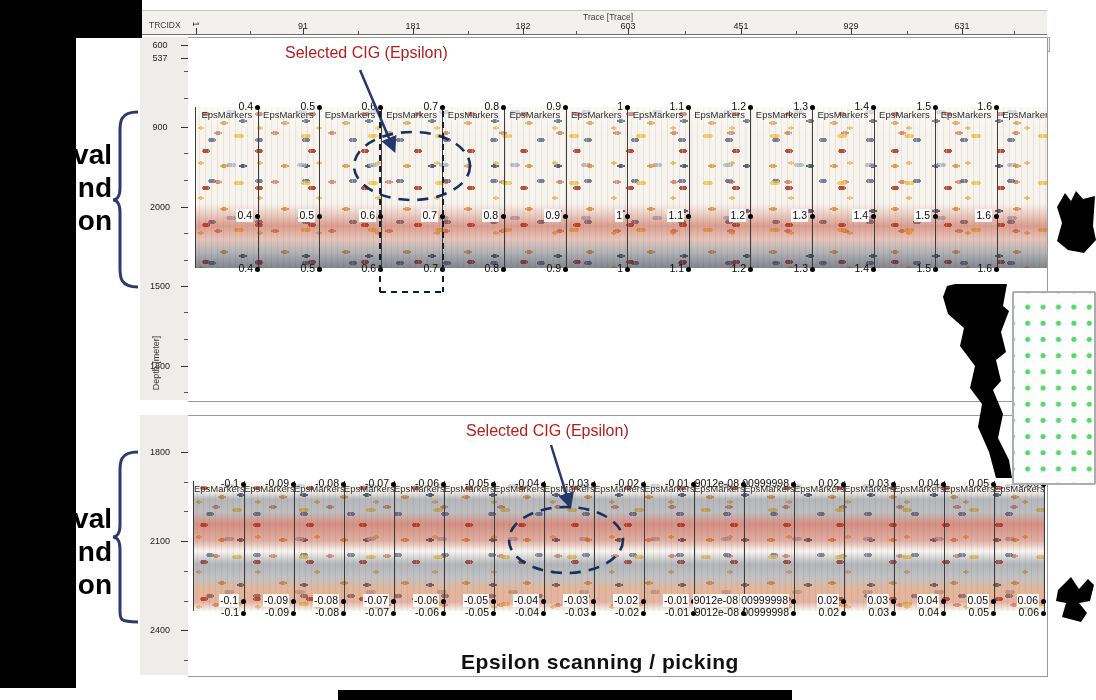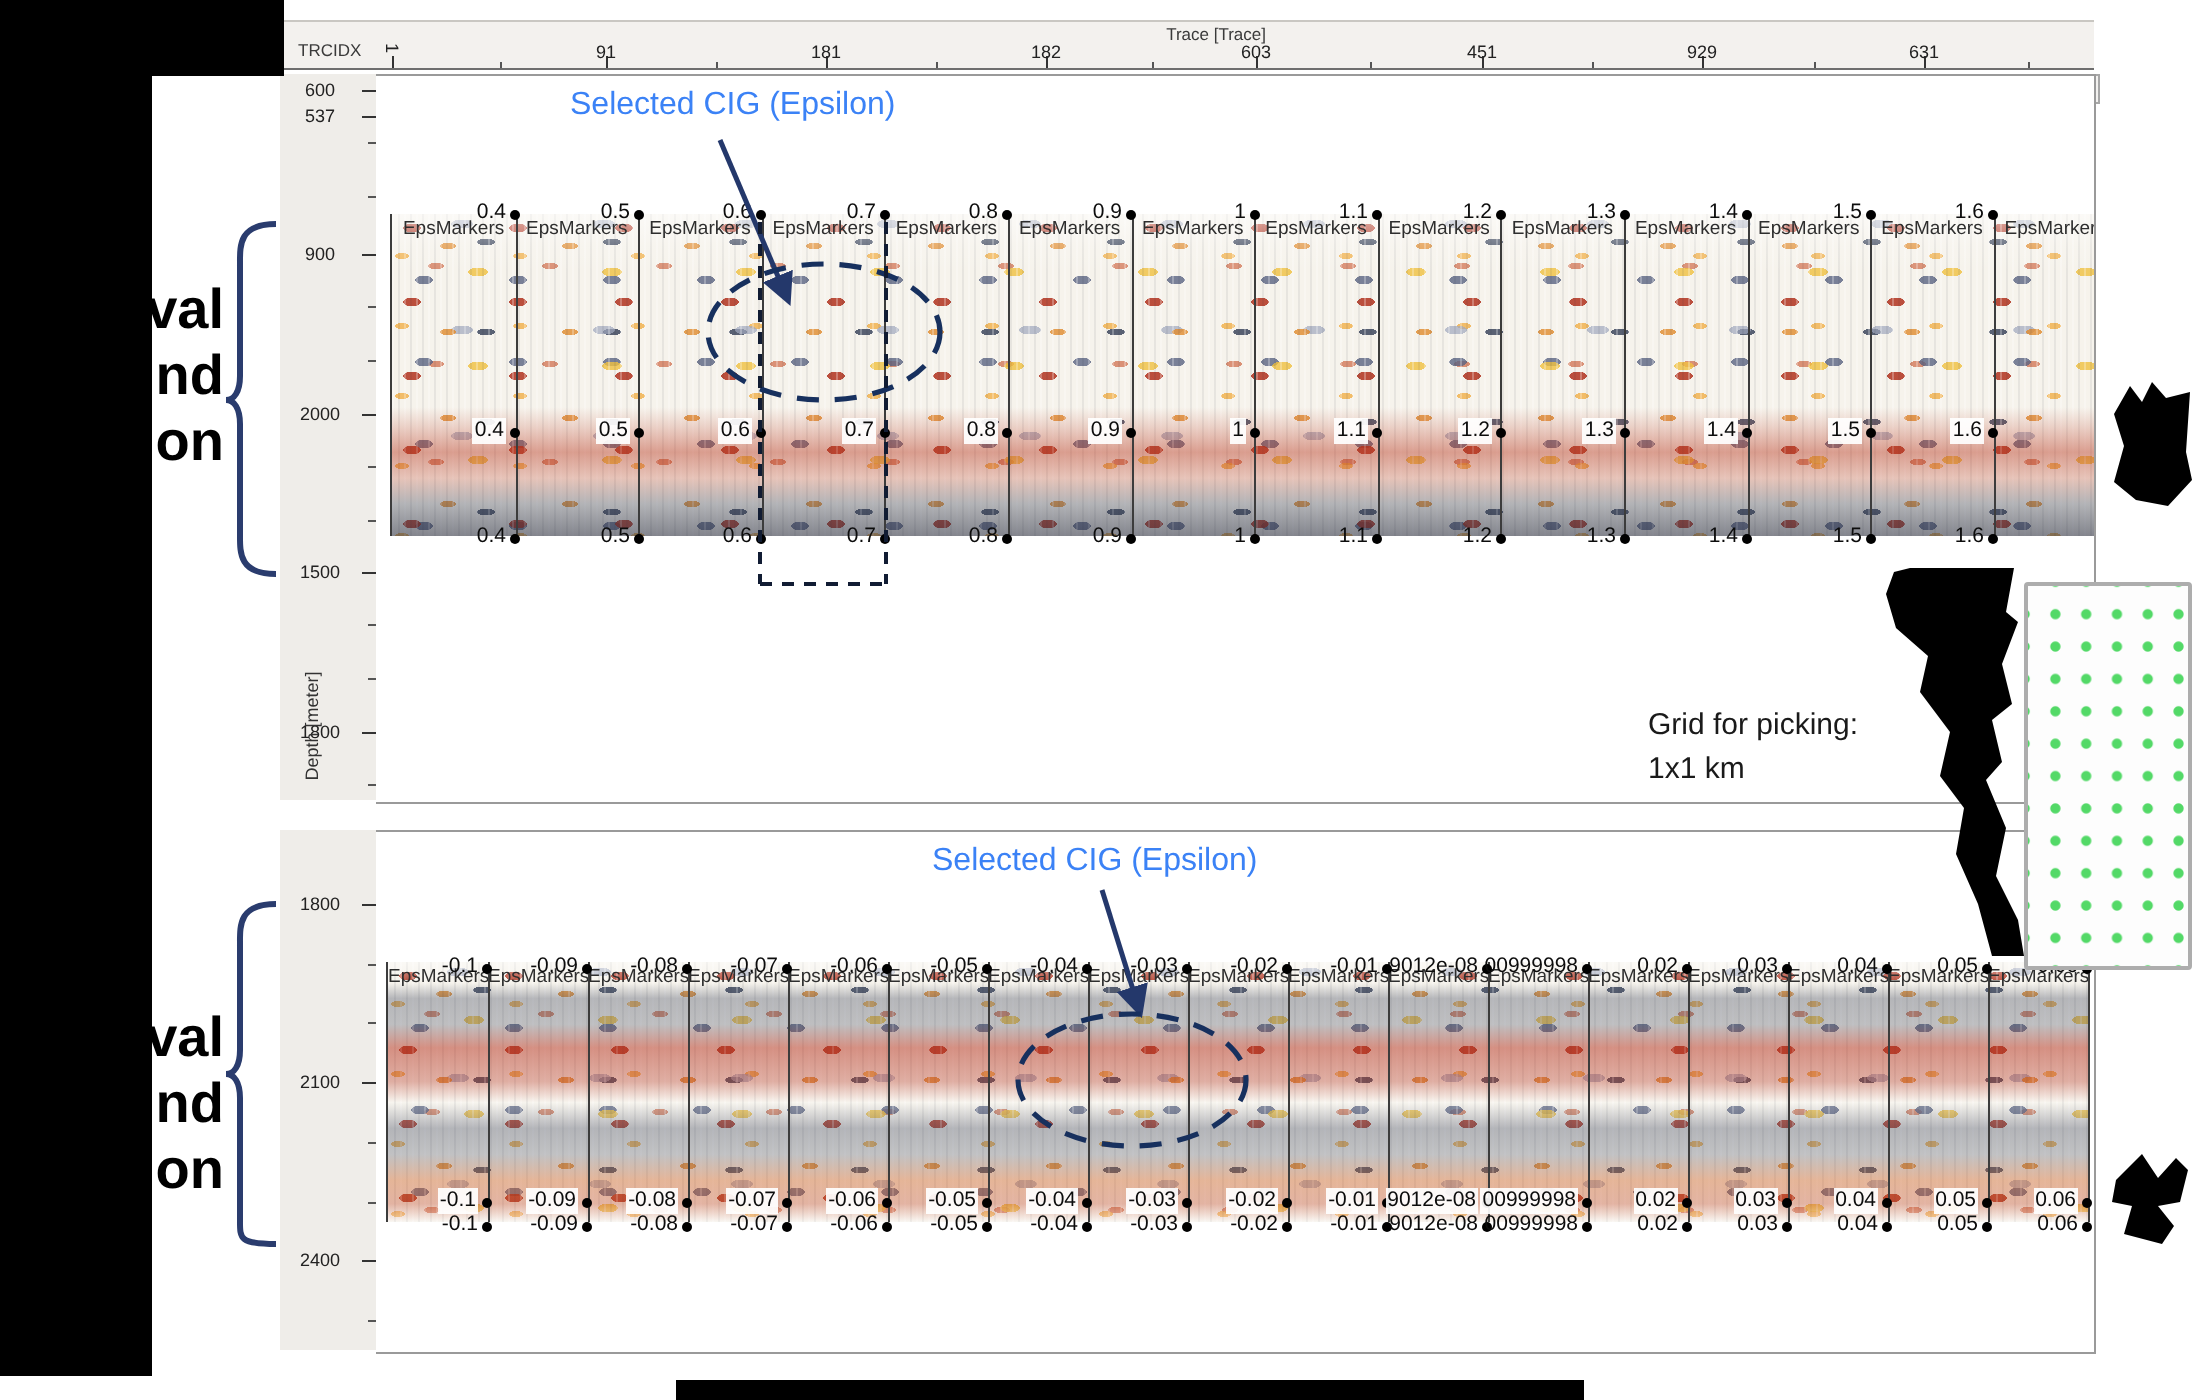--- a/index.html
+++ b/index.html
@@ -71,7 +71,7 @@
   .mlab.chip{background:rgba(255,255,255,.92);padding:0 1px;}
 
   
-  .cig-note{position:absolute;font-size:16px;color:#3b82f6;}
+  .cig-note{position:absolute;font-size:16px;color:#b91c1c;}
   .grid-note{position:absolute;left:824px;top:352px;font-size:15px;color:#1a1a1a;line-height:22px;}
   .pick-grid{position:absolute;left:1012px;top:291px;width:80px;height:190px;background:#fdfdfd;
              border:2px solid #adadad;border-radius:2px;

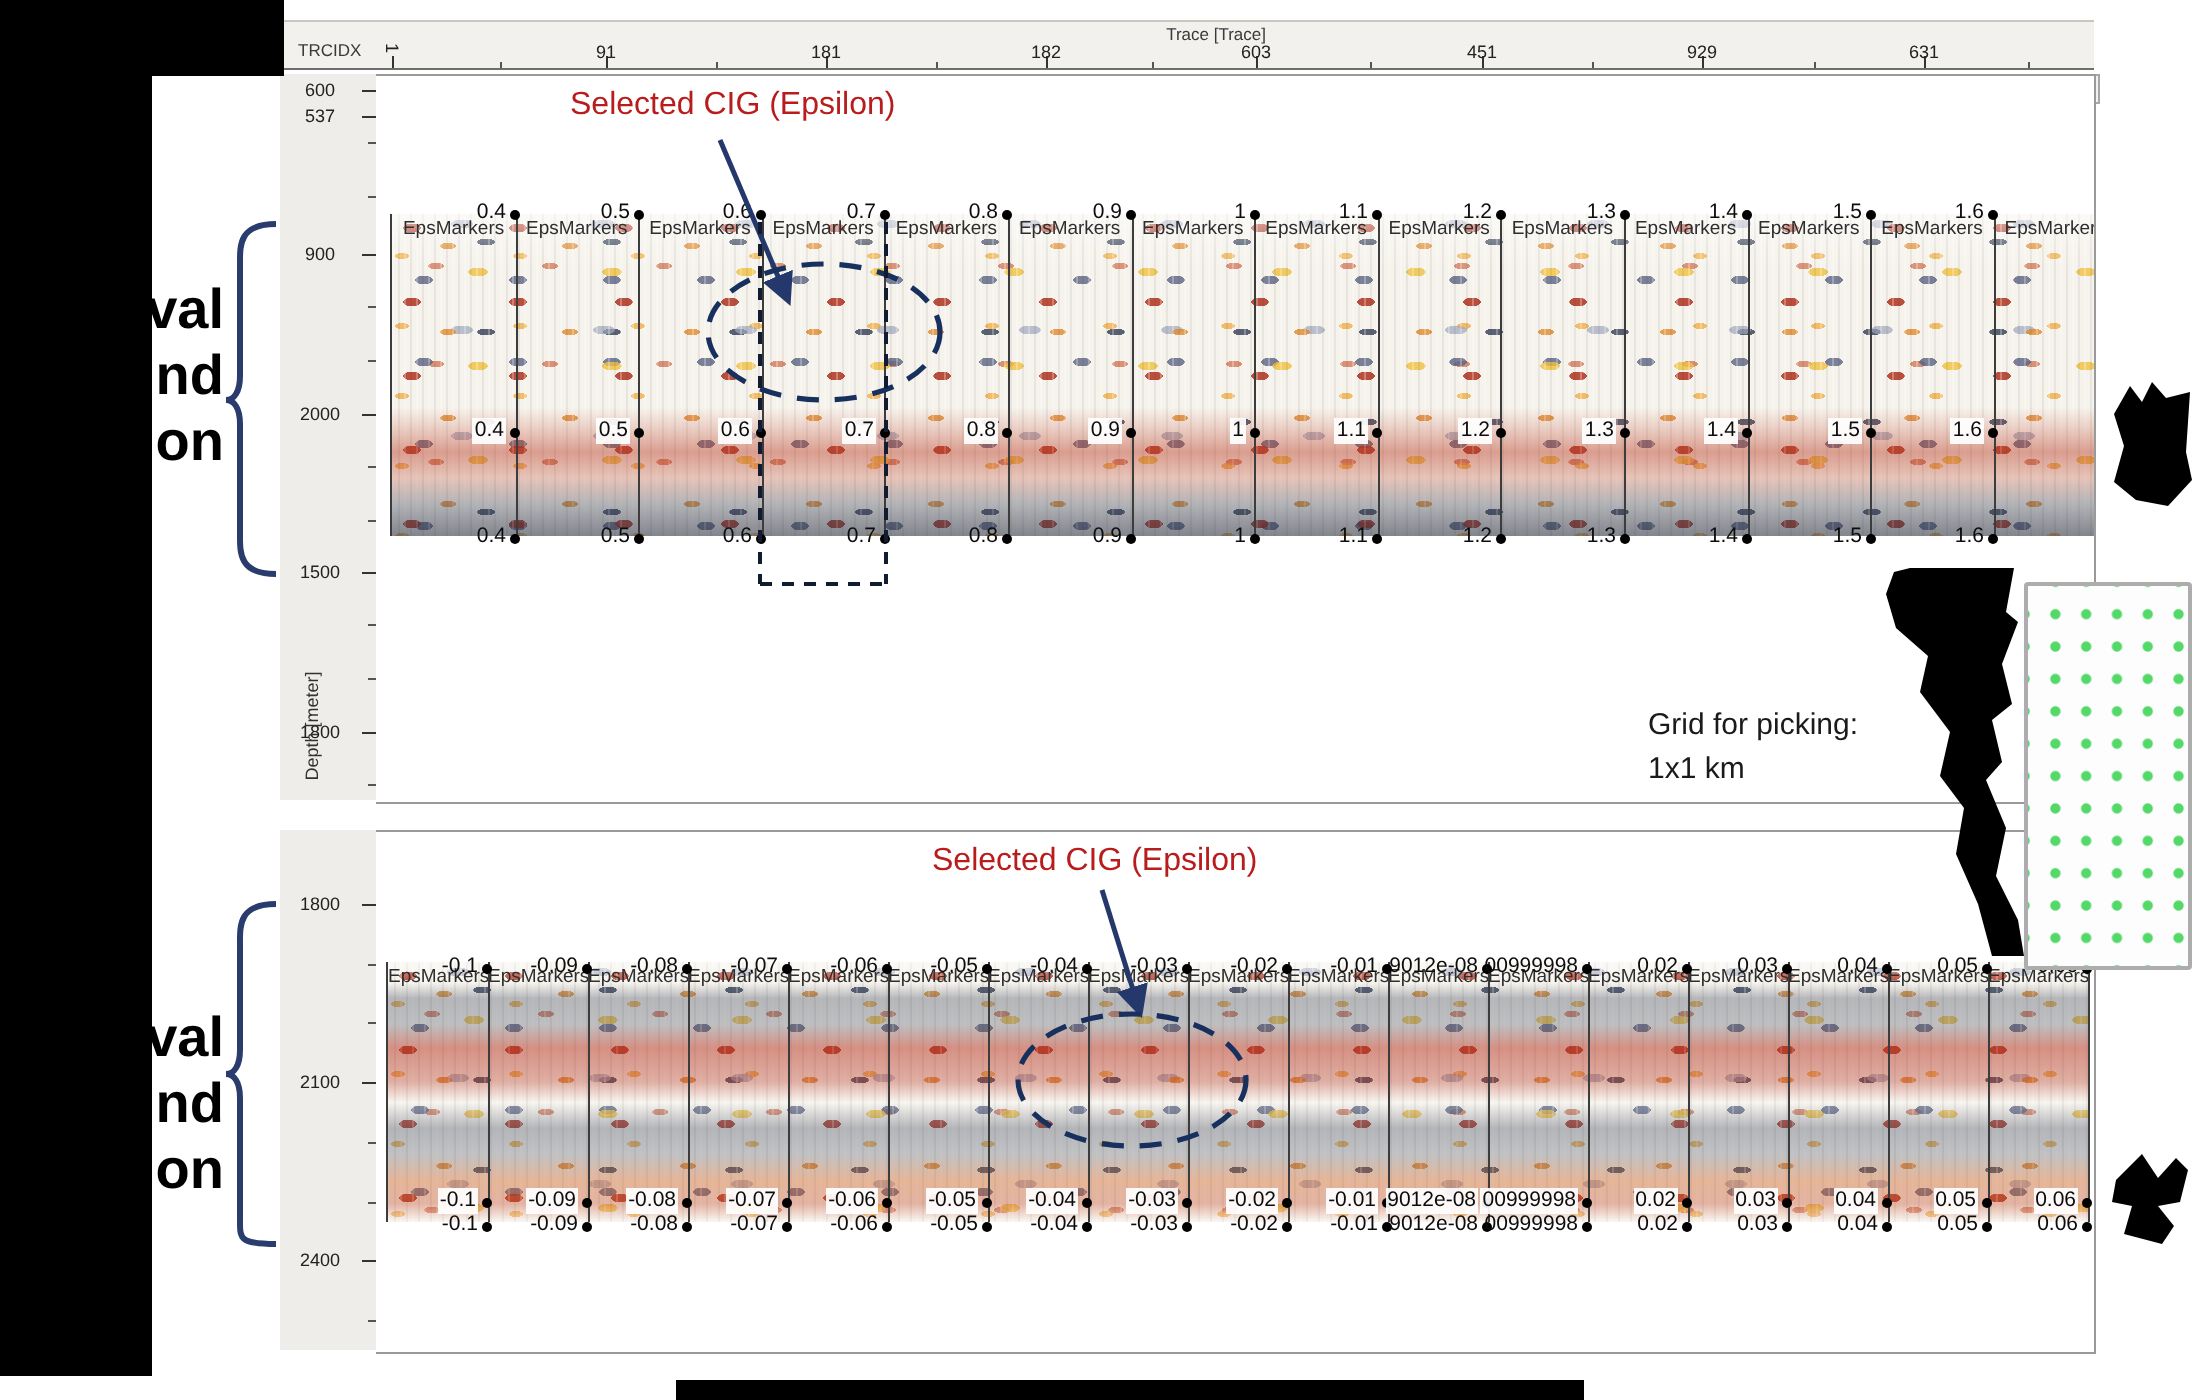--- a/index.html
+++ b/index.html
@@ -465,10 +465,6 @@
 
   <div class="cig-note" style="left:285px;top:44px;">Selected CIG (Epsilon)</div>
   <div class="cig-note" style="left:466px;top:422px;">Selected CIG (Epsilon)</div>
-  <div class="grid-note">
-    <div>Grid for picking:</div>
-    <div>1x1 km</div>
-  </div>
   <div class="pick-grid"></div>
 
   <div class="caption-line" style="top:140px;">val</div>

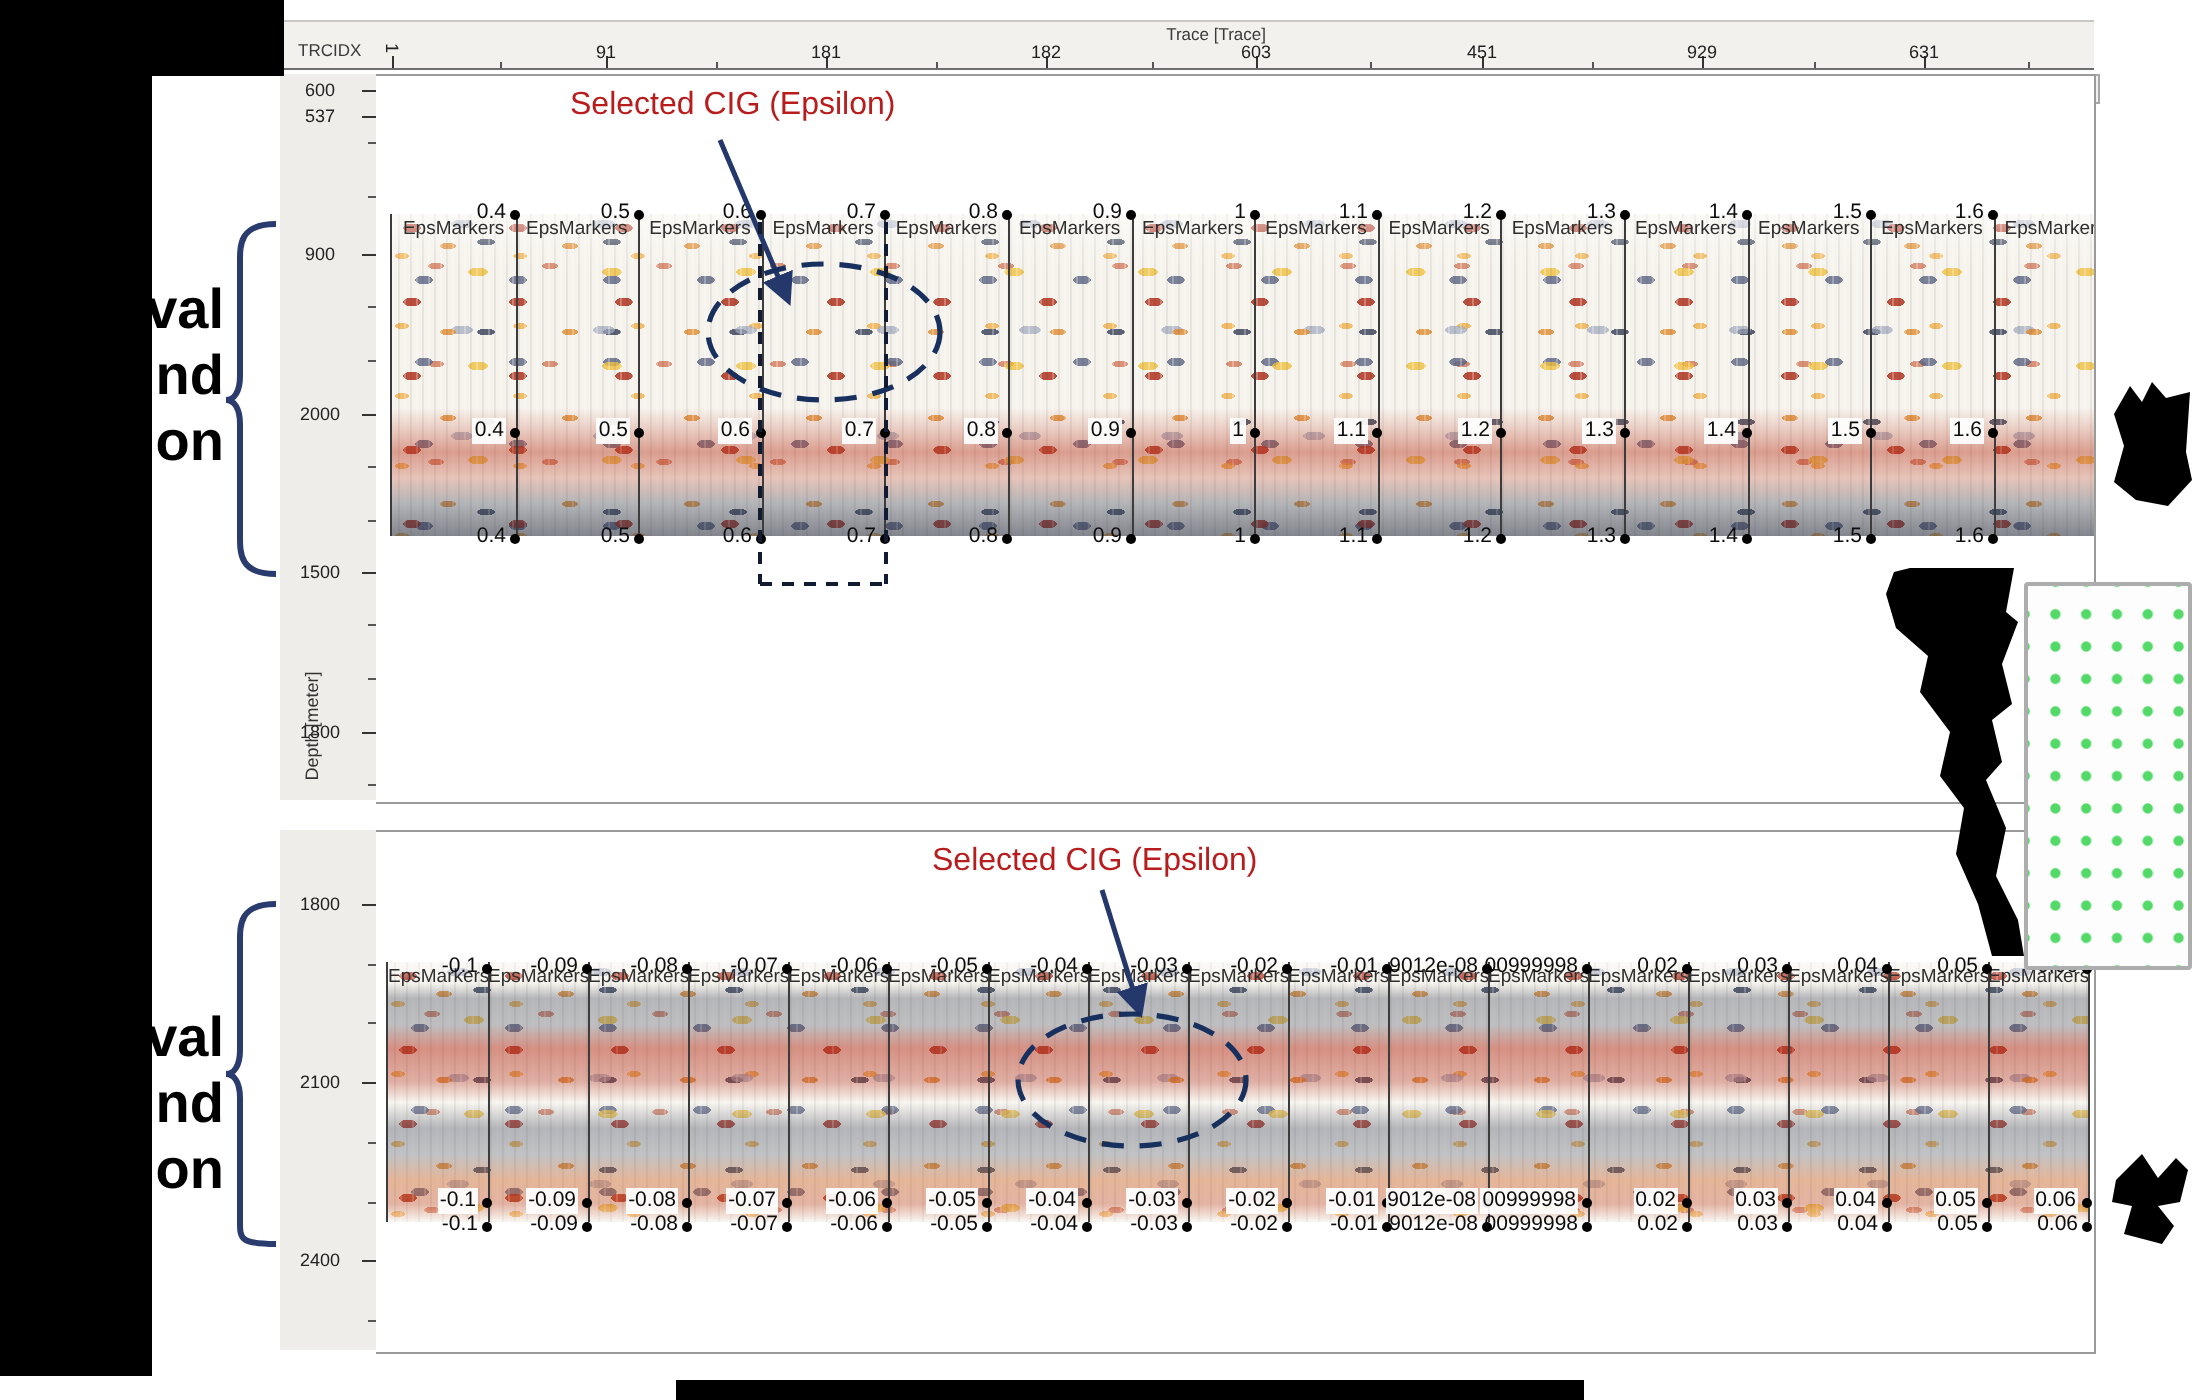--- a/index.html
+++ b/index.html
@@ -474,6 +474,7 @@
   <div class="caption-line" style="top:537px;">nd</div>
   <div class="caption-line" style="top:570px;">on</div>
 
+  <div class="footer-title">Epsilon scanning / picking</div>
 
   <svg id="overlay-svg" xmlns="http://www.w3.org/2000/svg">
     <defs>

